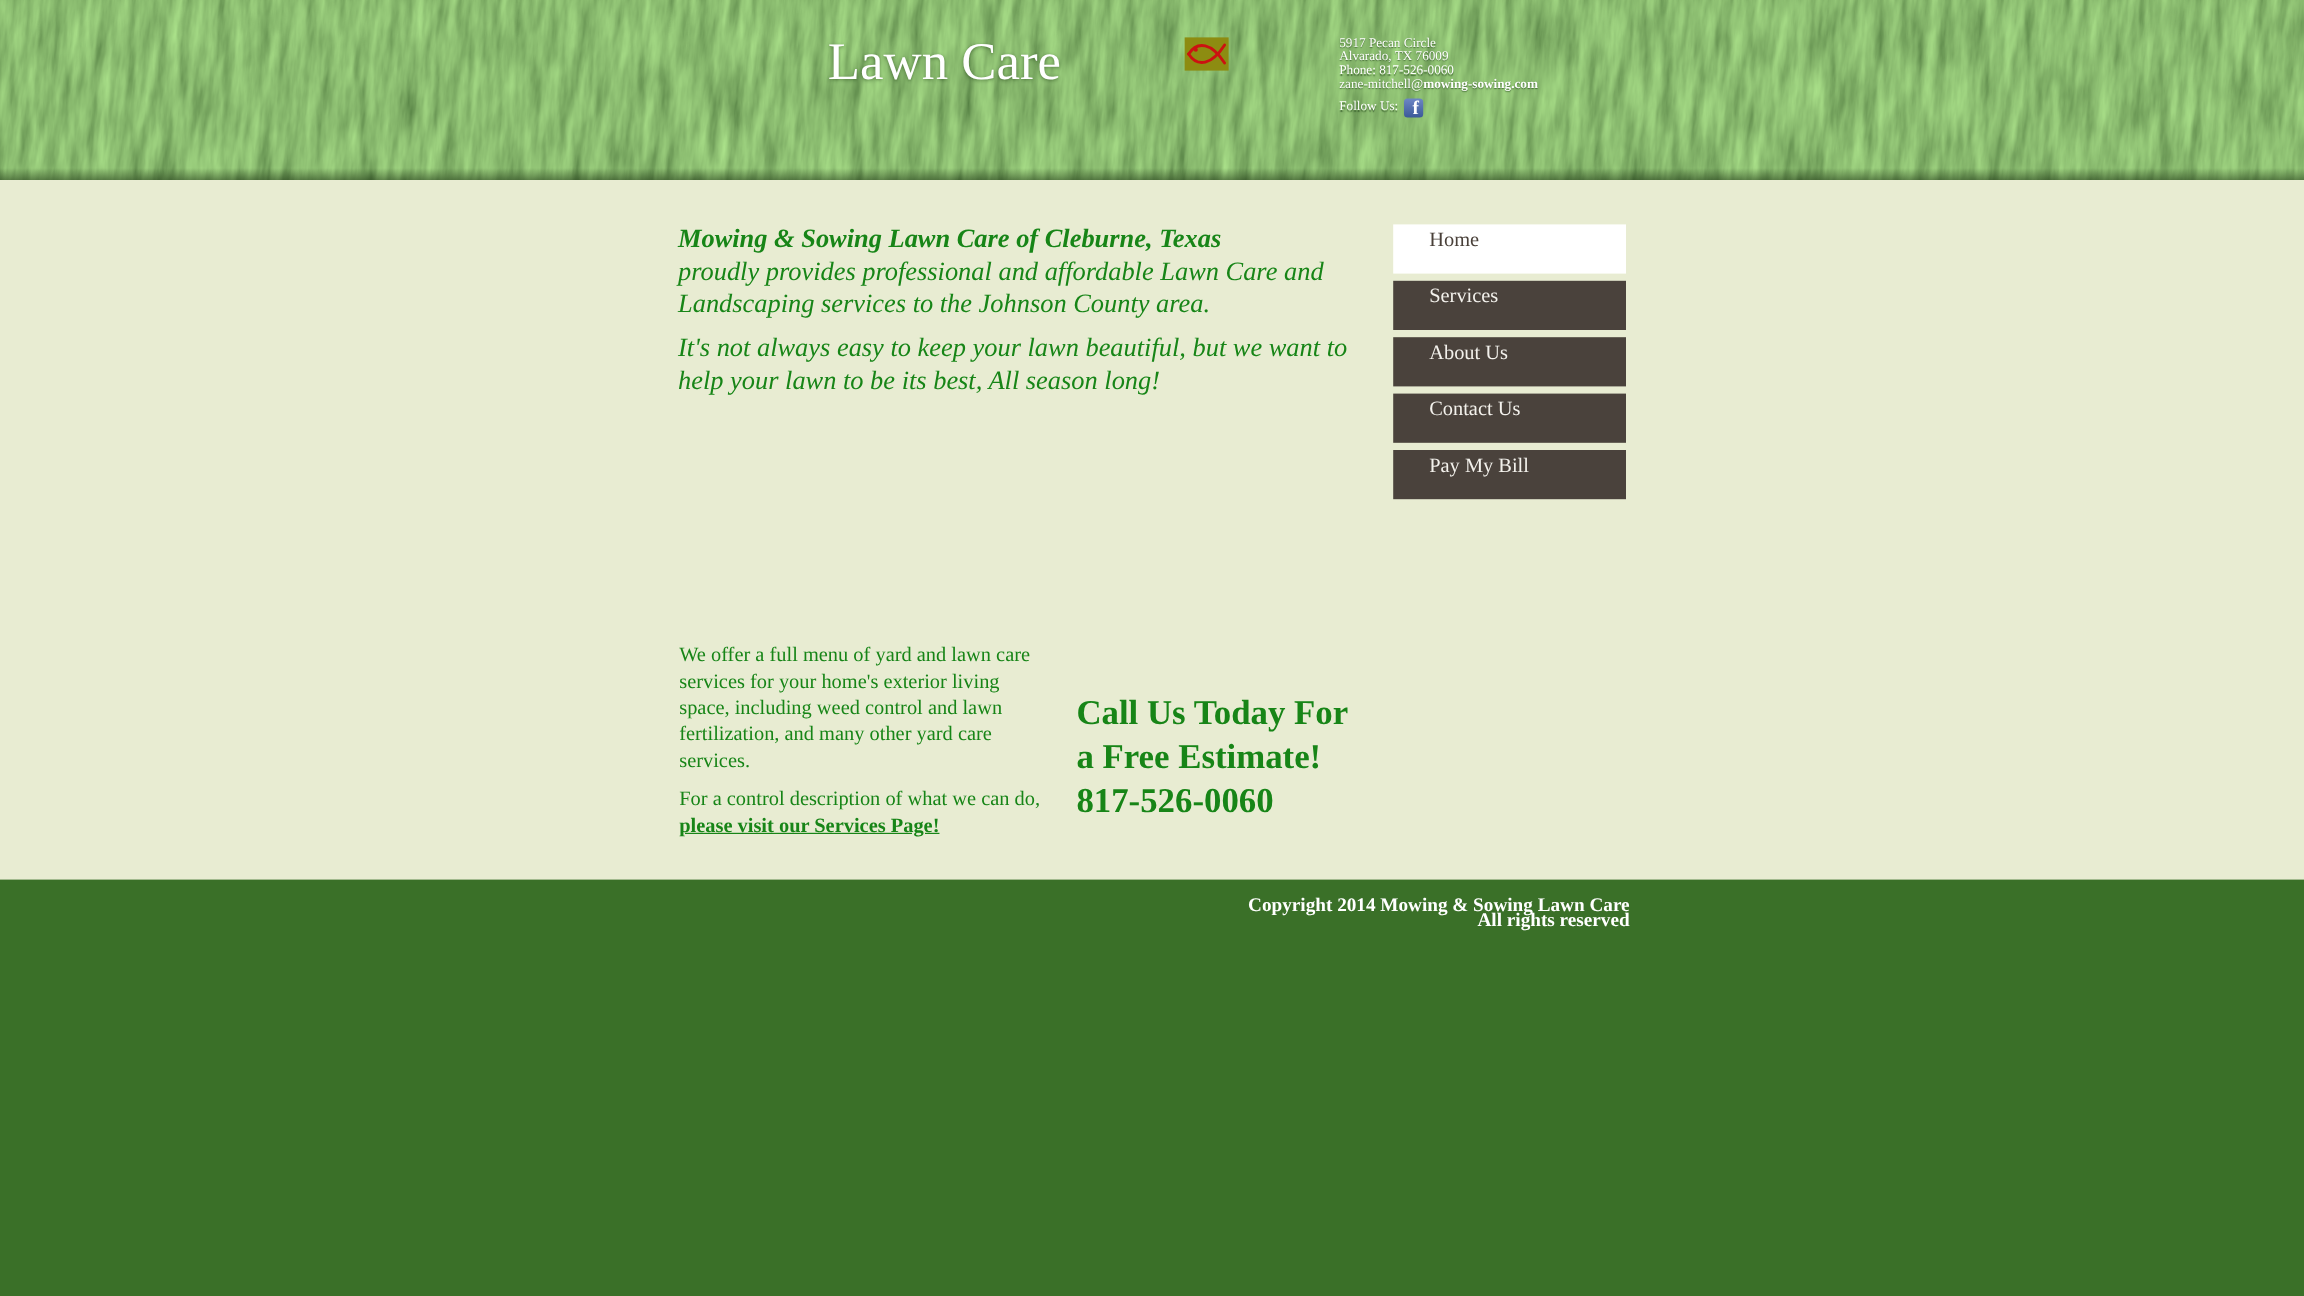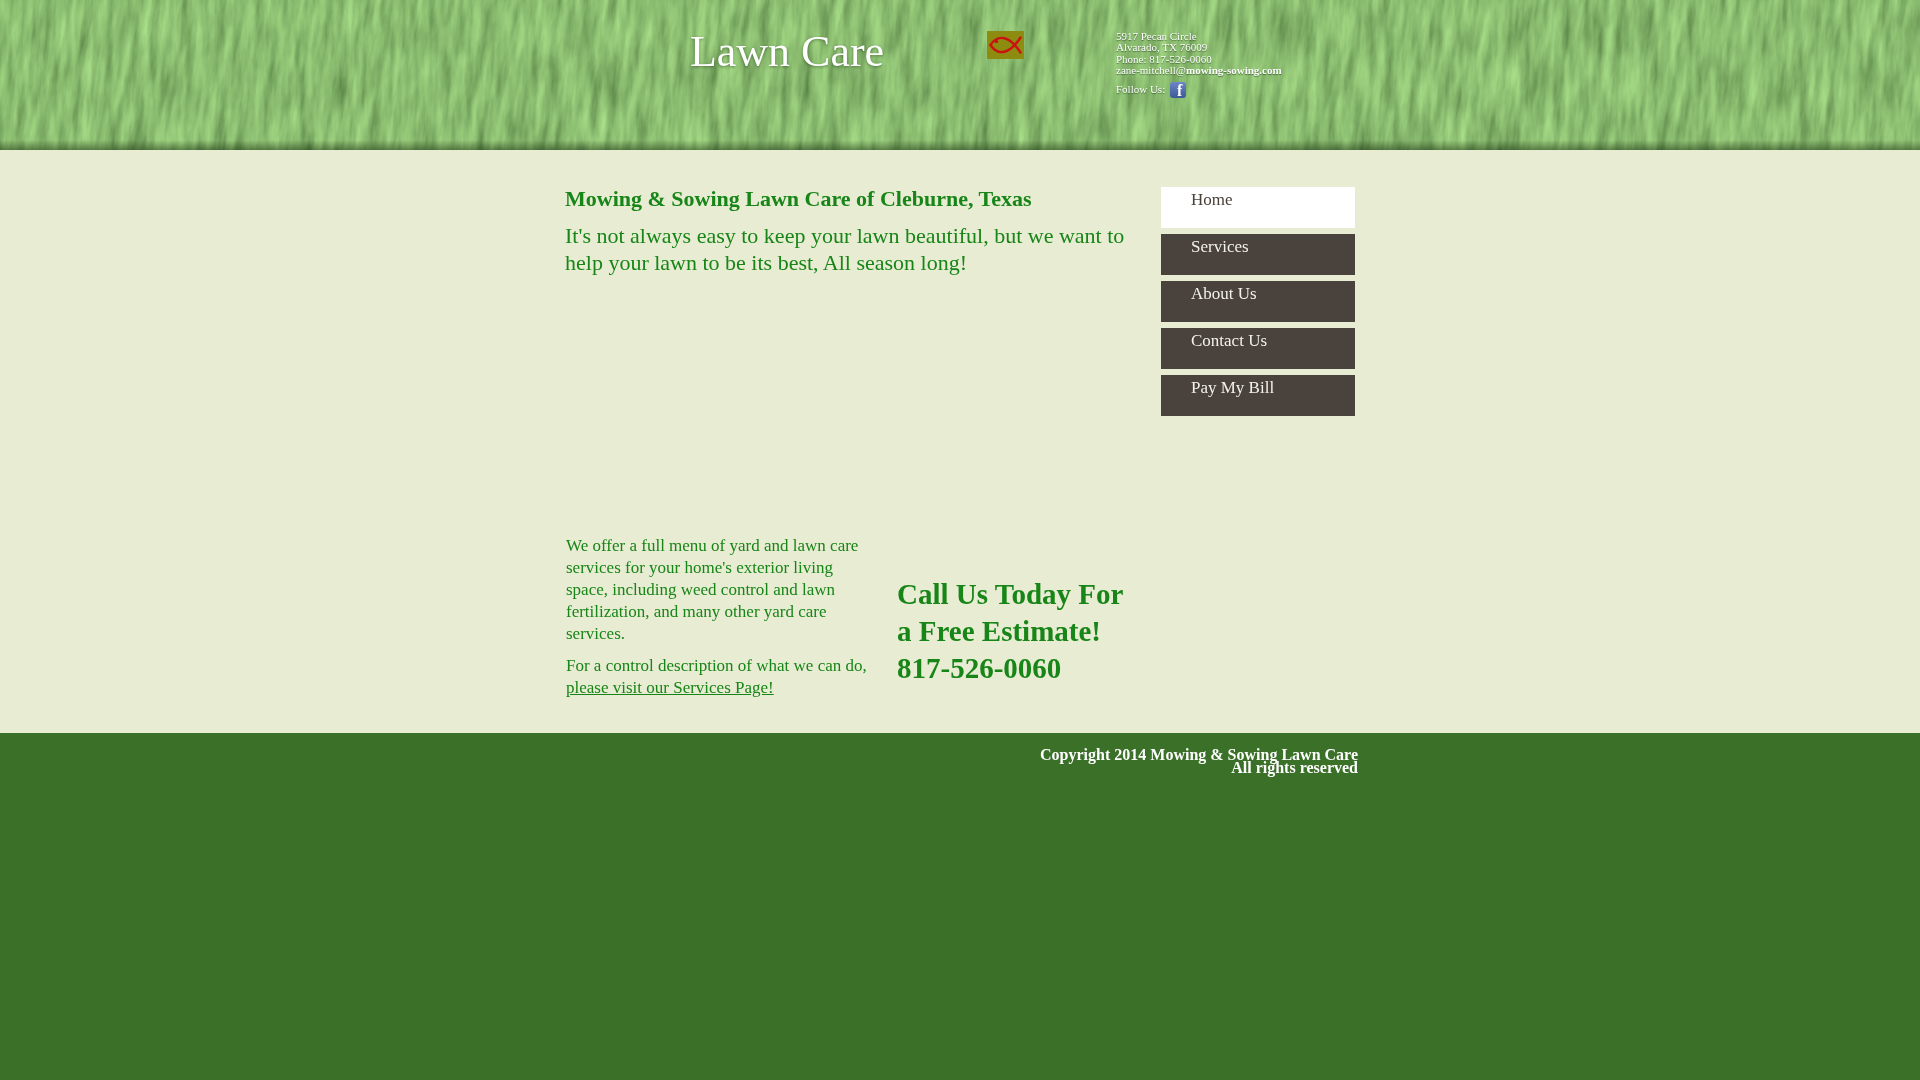--- a/index.html
+++ b/index.html
@@ -82,7 +82,7 @@
     font-size: 22px;
     line-height: 27px;
   }
-  .main-copy p { margin: 0 0 10px 0; }
+  .main-copy p { margin: 0 0 10px 0; font-style: italic; }
   .intro-strong { display: block; font-weight: bold; }
 
   

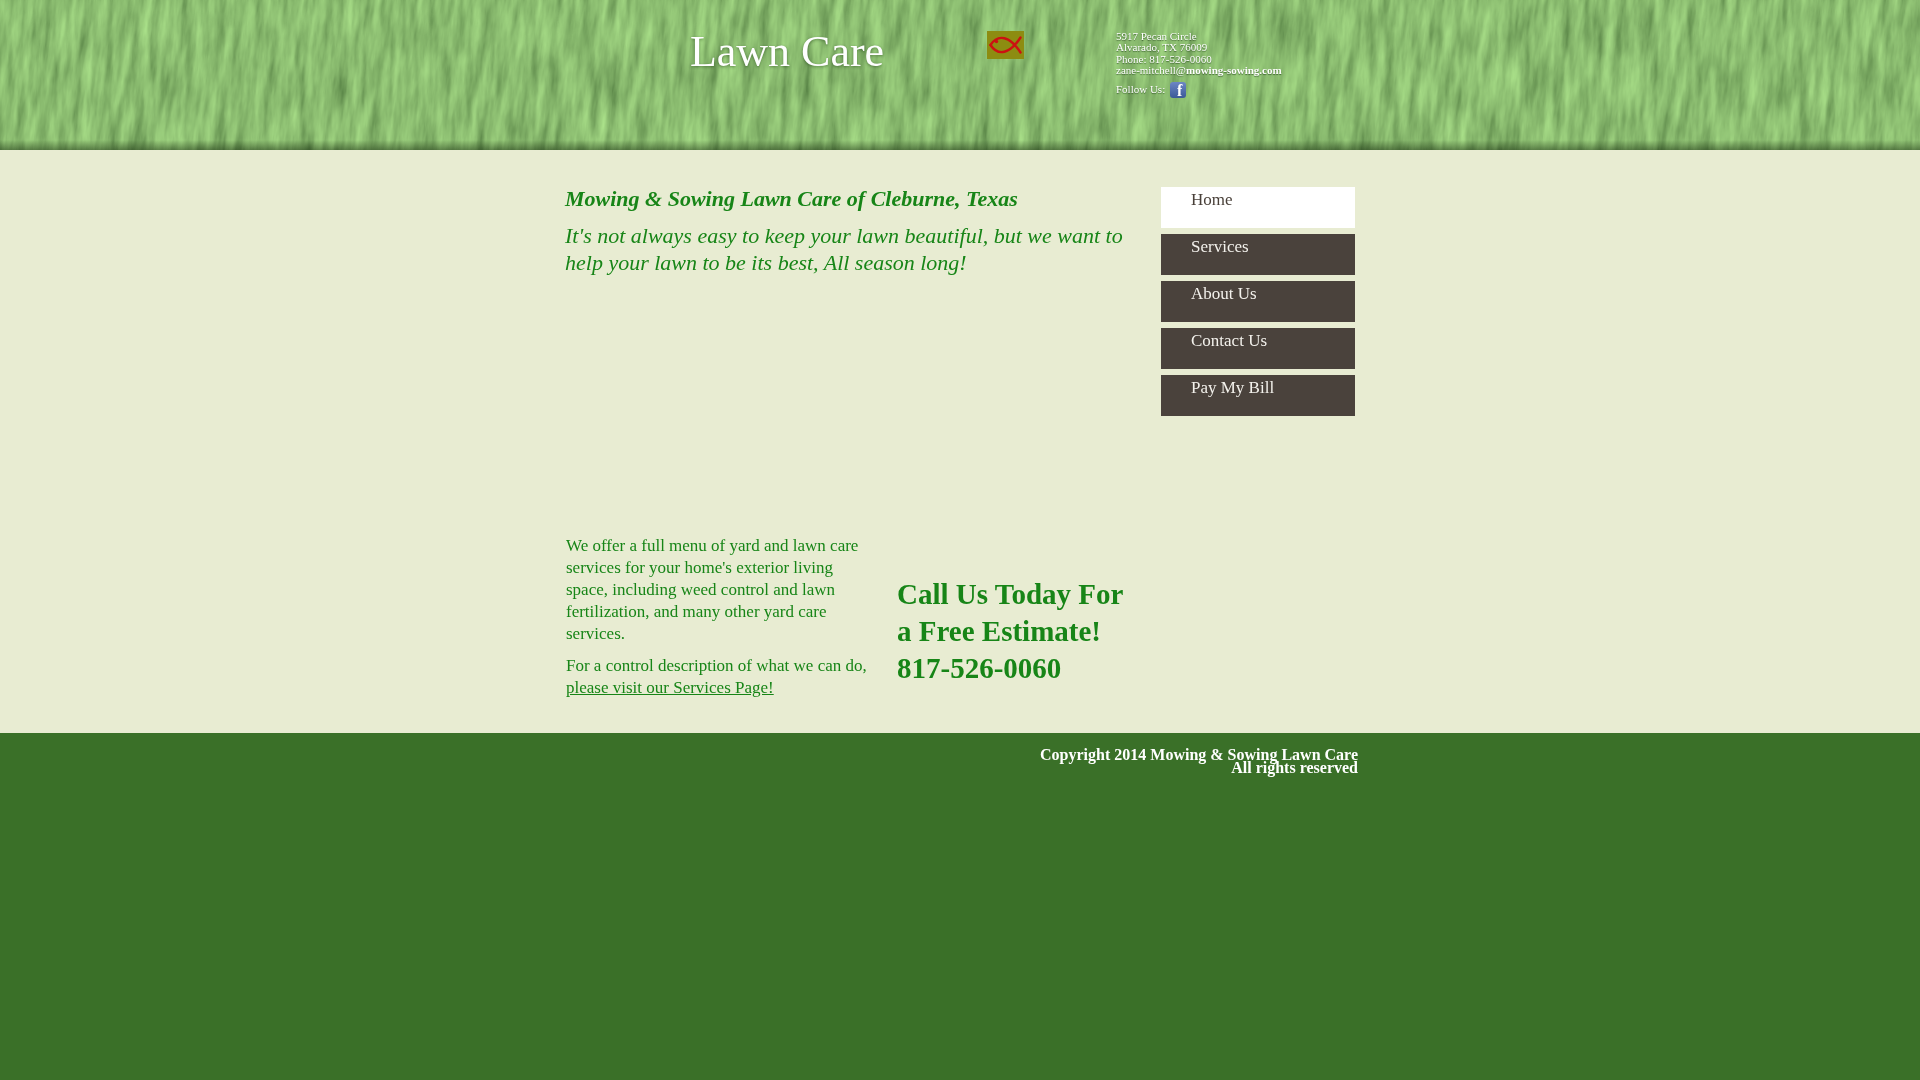--- a/index.html
+++ b/index.html
@@ -188,7 +188,7 @@
   </div>
 
   <div class="main-copy">
-    <p><strong class="intro-strong">Mowing &amp; Sowing Lawn Care of Cleburne, Texas</strong></p>
+    <p><strong class="intro-strong">Mowing &amp; Sowing Lawn Care of Cleburne, Texas</strong><span>proudly provides professional and affordable Lawn Care and Landscaping services to the Johnson County area.</span></p>
     <p>It's not always easy to keep your lawn beautiful, but we want to help your lawn to be its best, All season long!</p>
   </div>
 

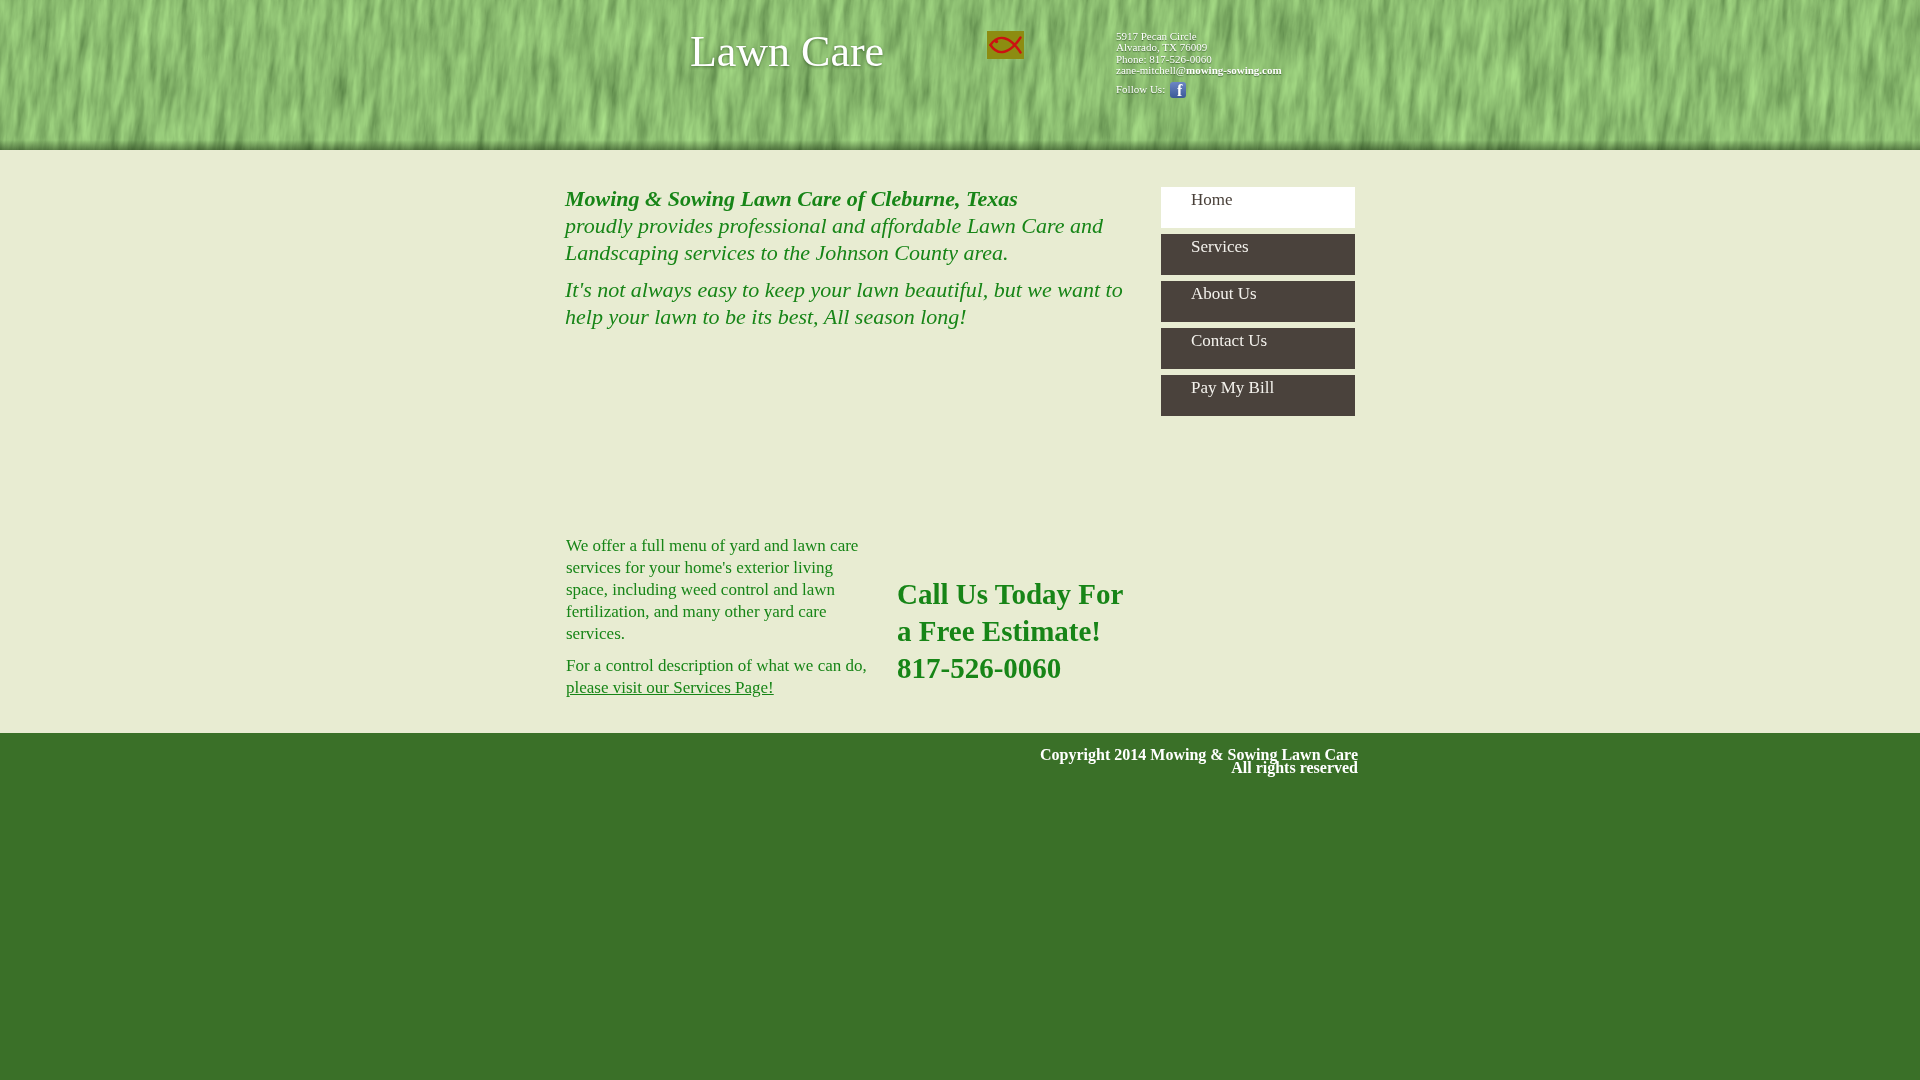--- a/index.html
+++ b/index.html
@@ -111,7 +111,7 @@
   }
   .services-blurb p { margin: 0 0 10px 0; }
   .services-link {
-    font-weight: normal;
+    font-weight: bold;
     text-decoration: underline;
     color: var(--text-green, #178517);
     cursor: pointer;

